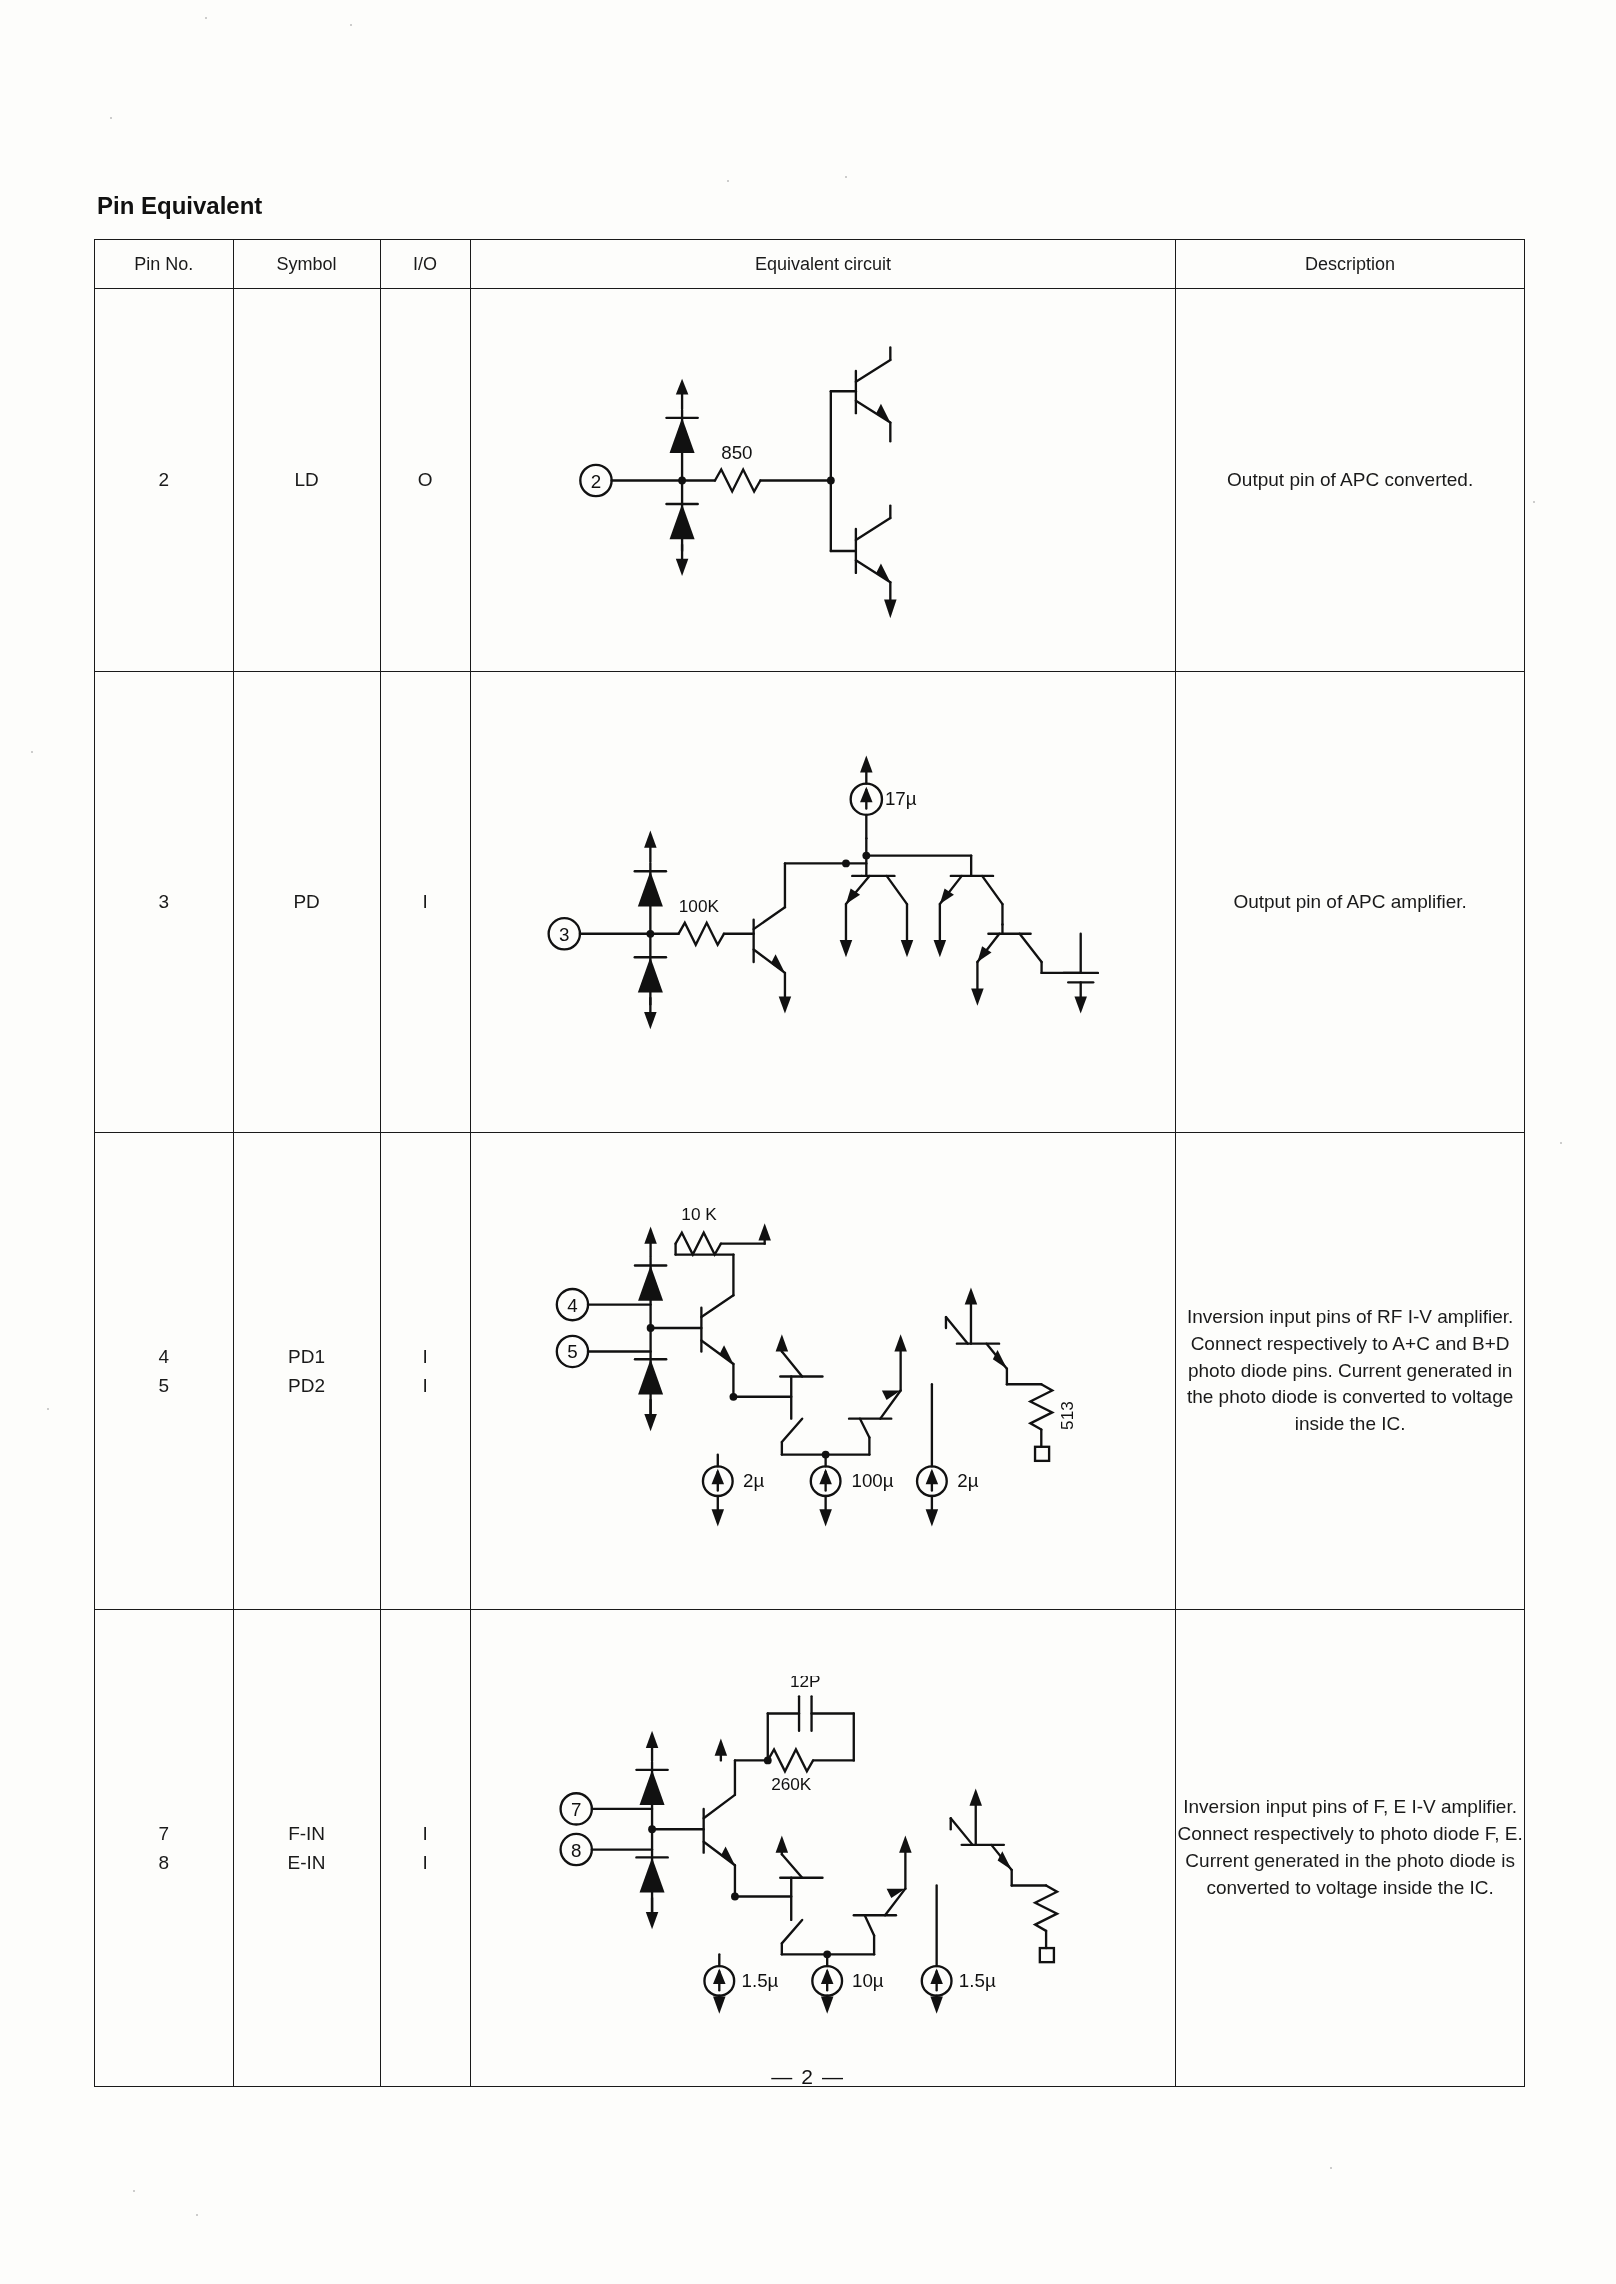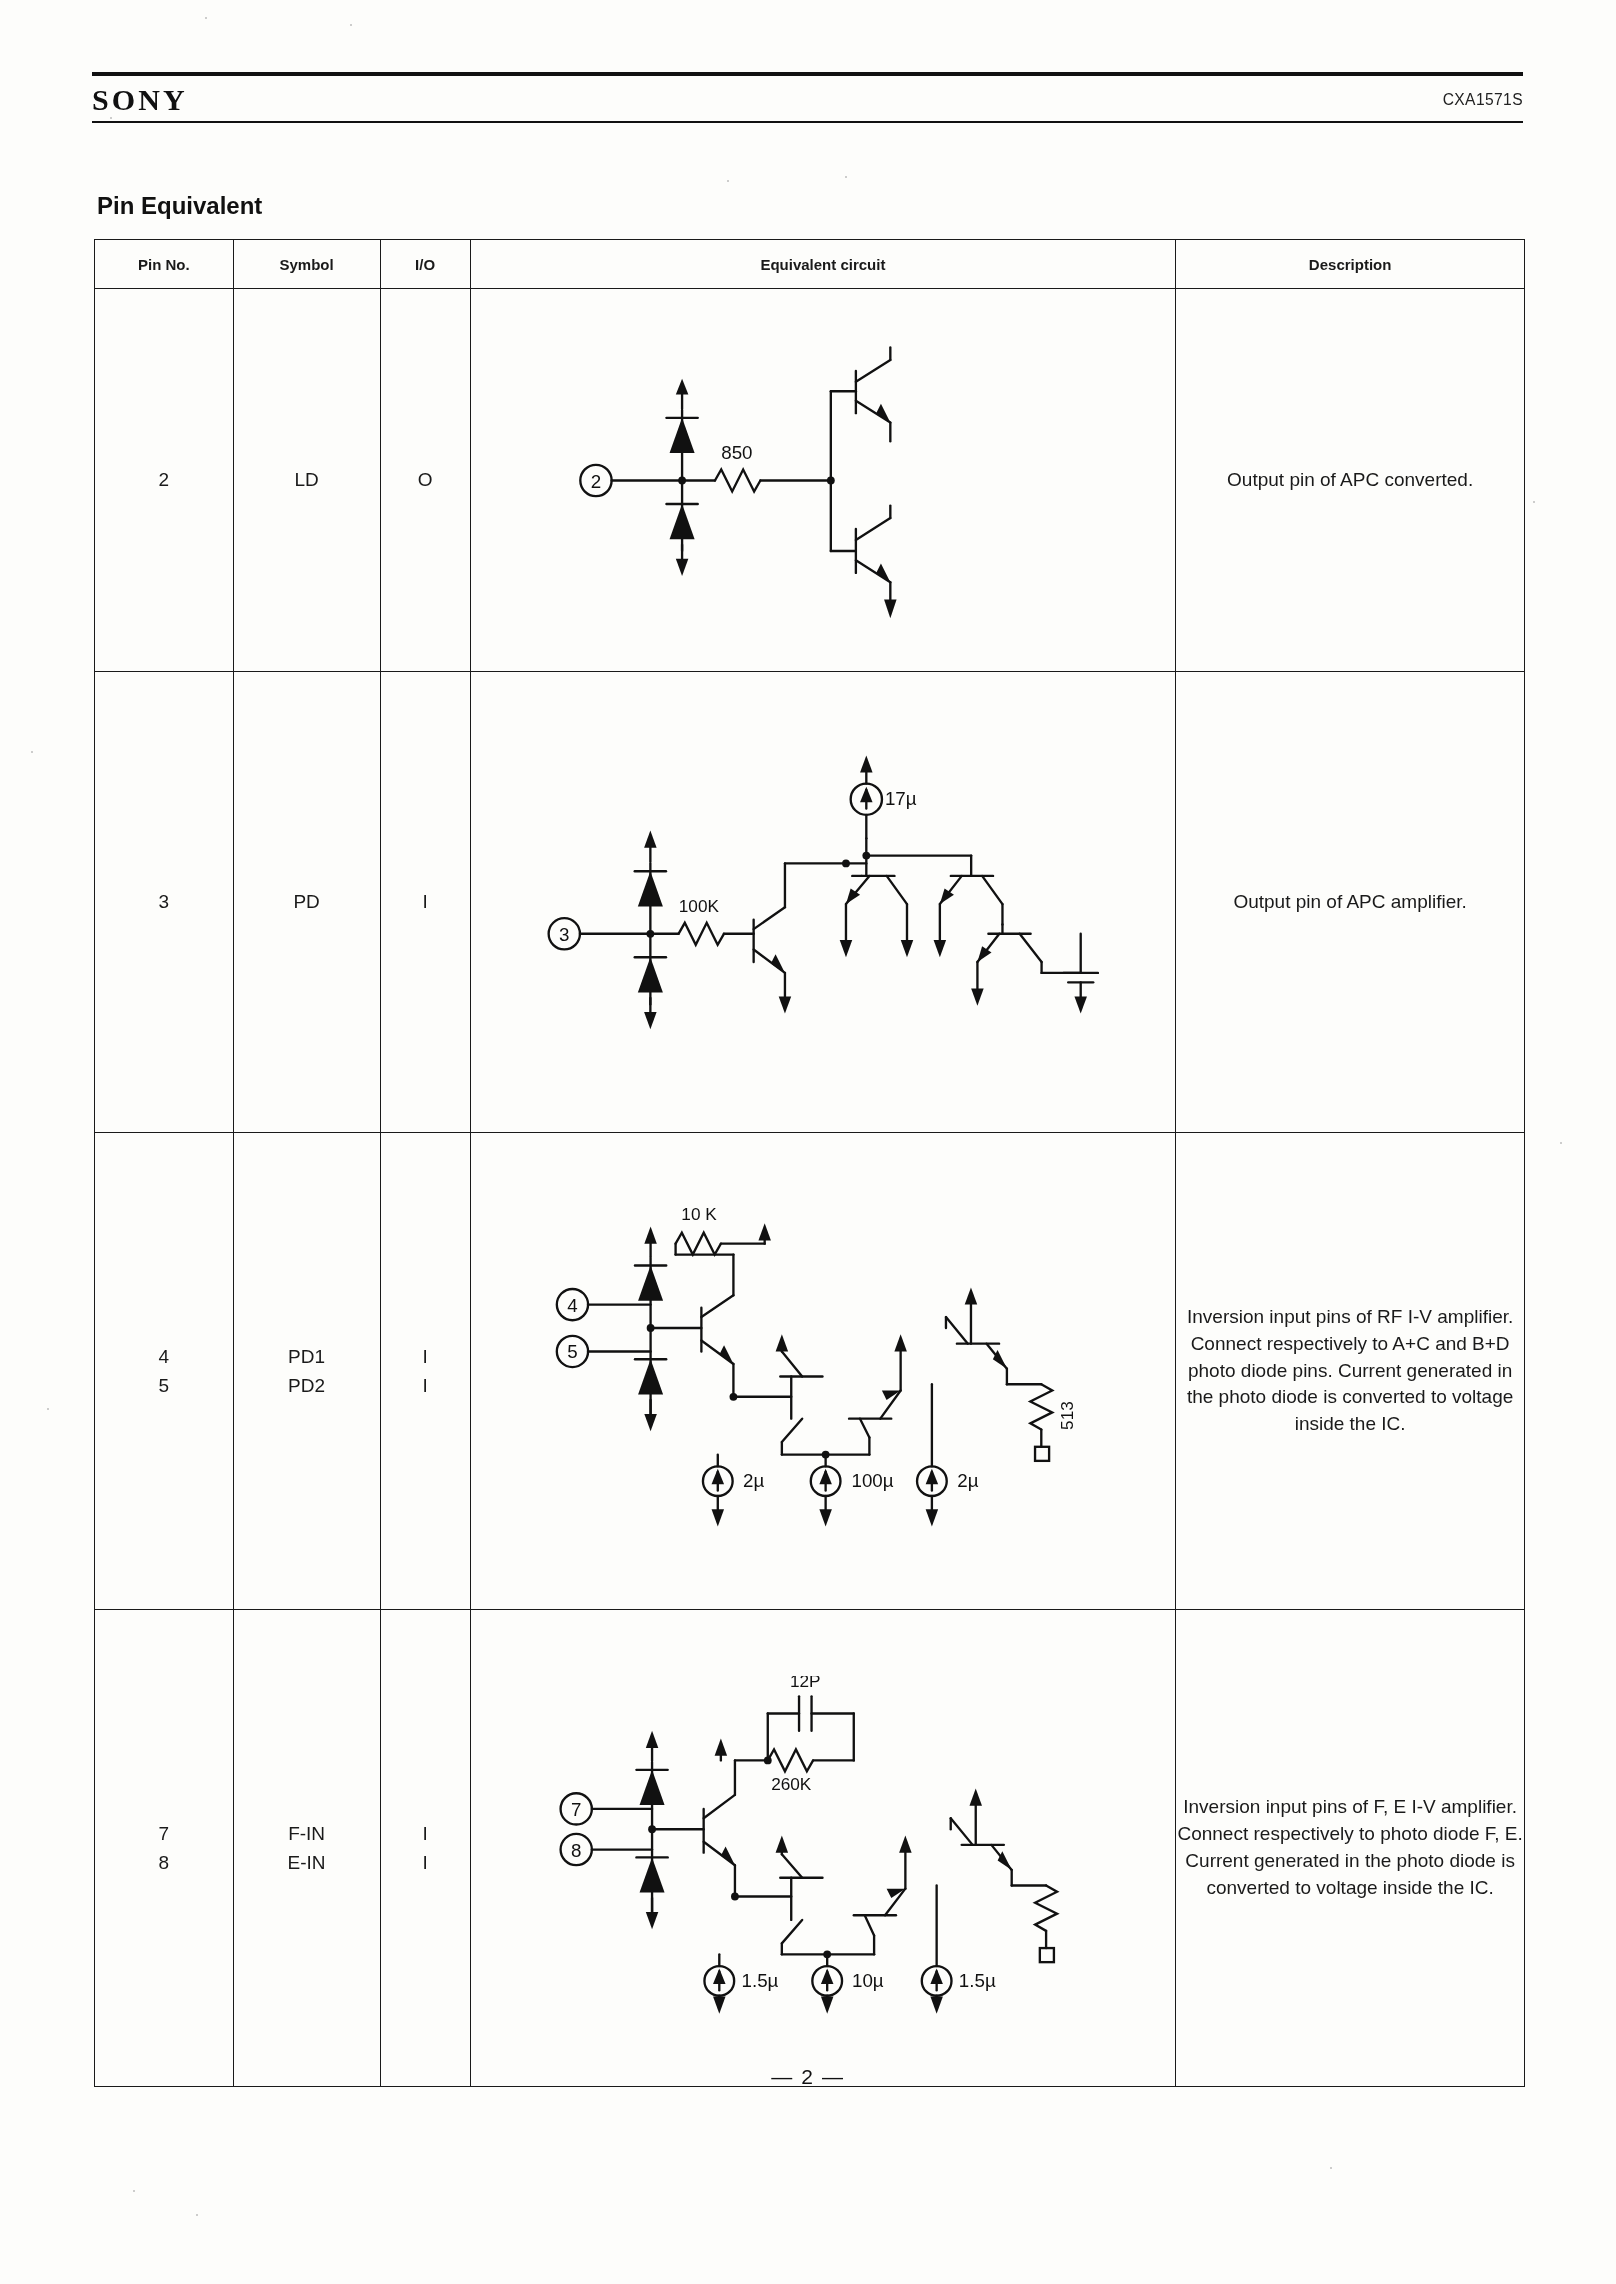--- a/index.html
+++ b/index.html
@@ -154,12 +154,6 @@
   <div class="speck" style="left:196px;top:2214px;"></div>
   <div class="speck" style="left:133px;top:2190px;"></div>
 
-  <div class="header">
-    <div class="rule-top"></div>
-    <div class="brand">SONY</div>
-    <div class="partno">CXA1571S</div>
-    <div class="rule-bottom"></div>
-  </div>
 
   <div class="section-title">Pin Equivalent</div>
 

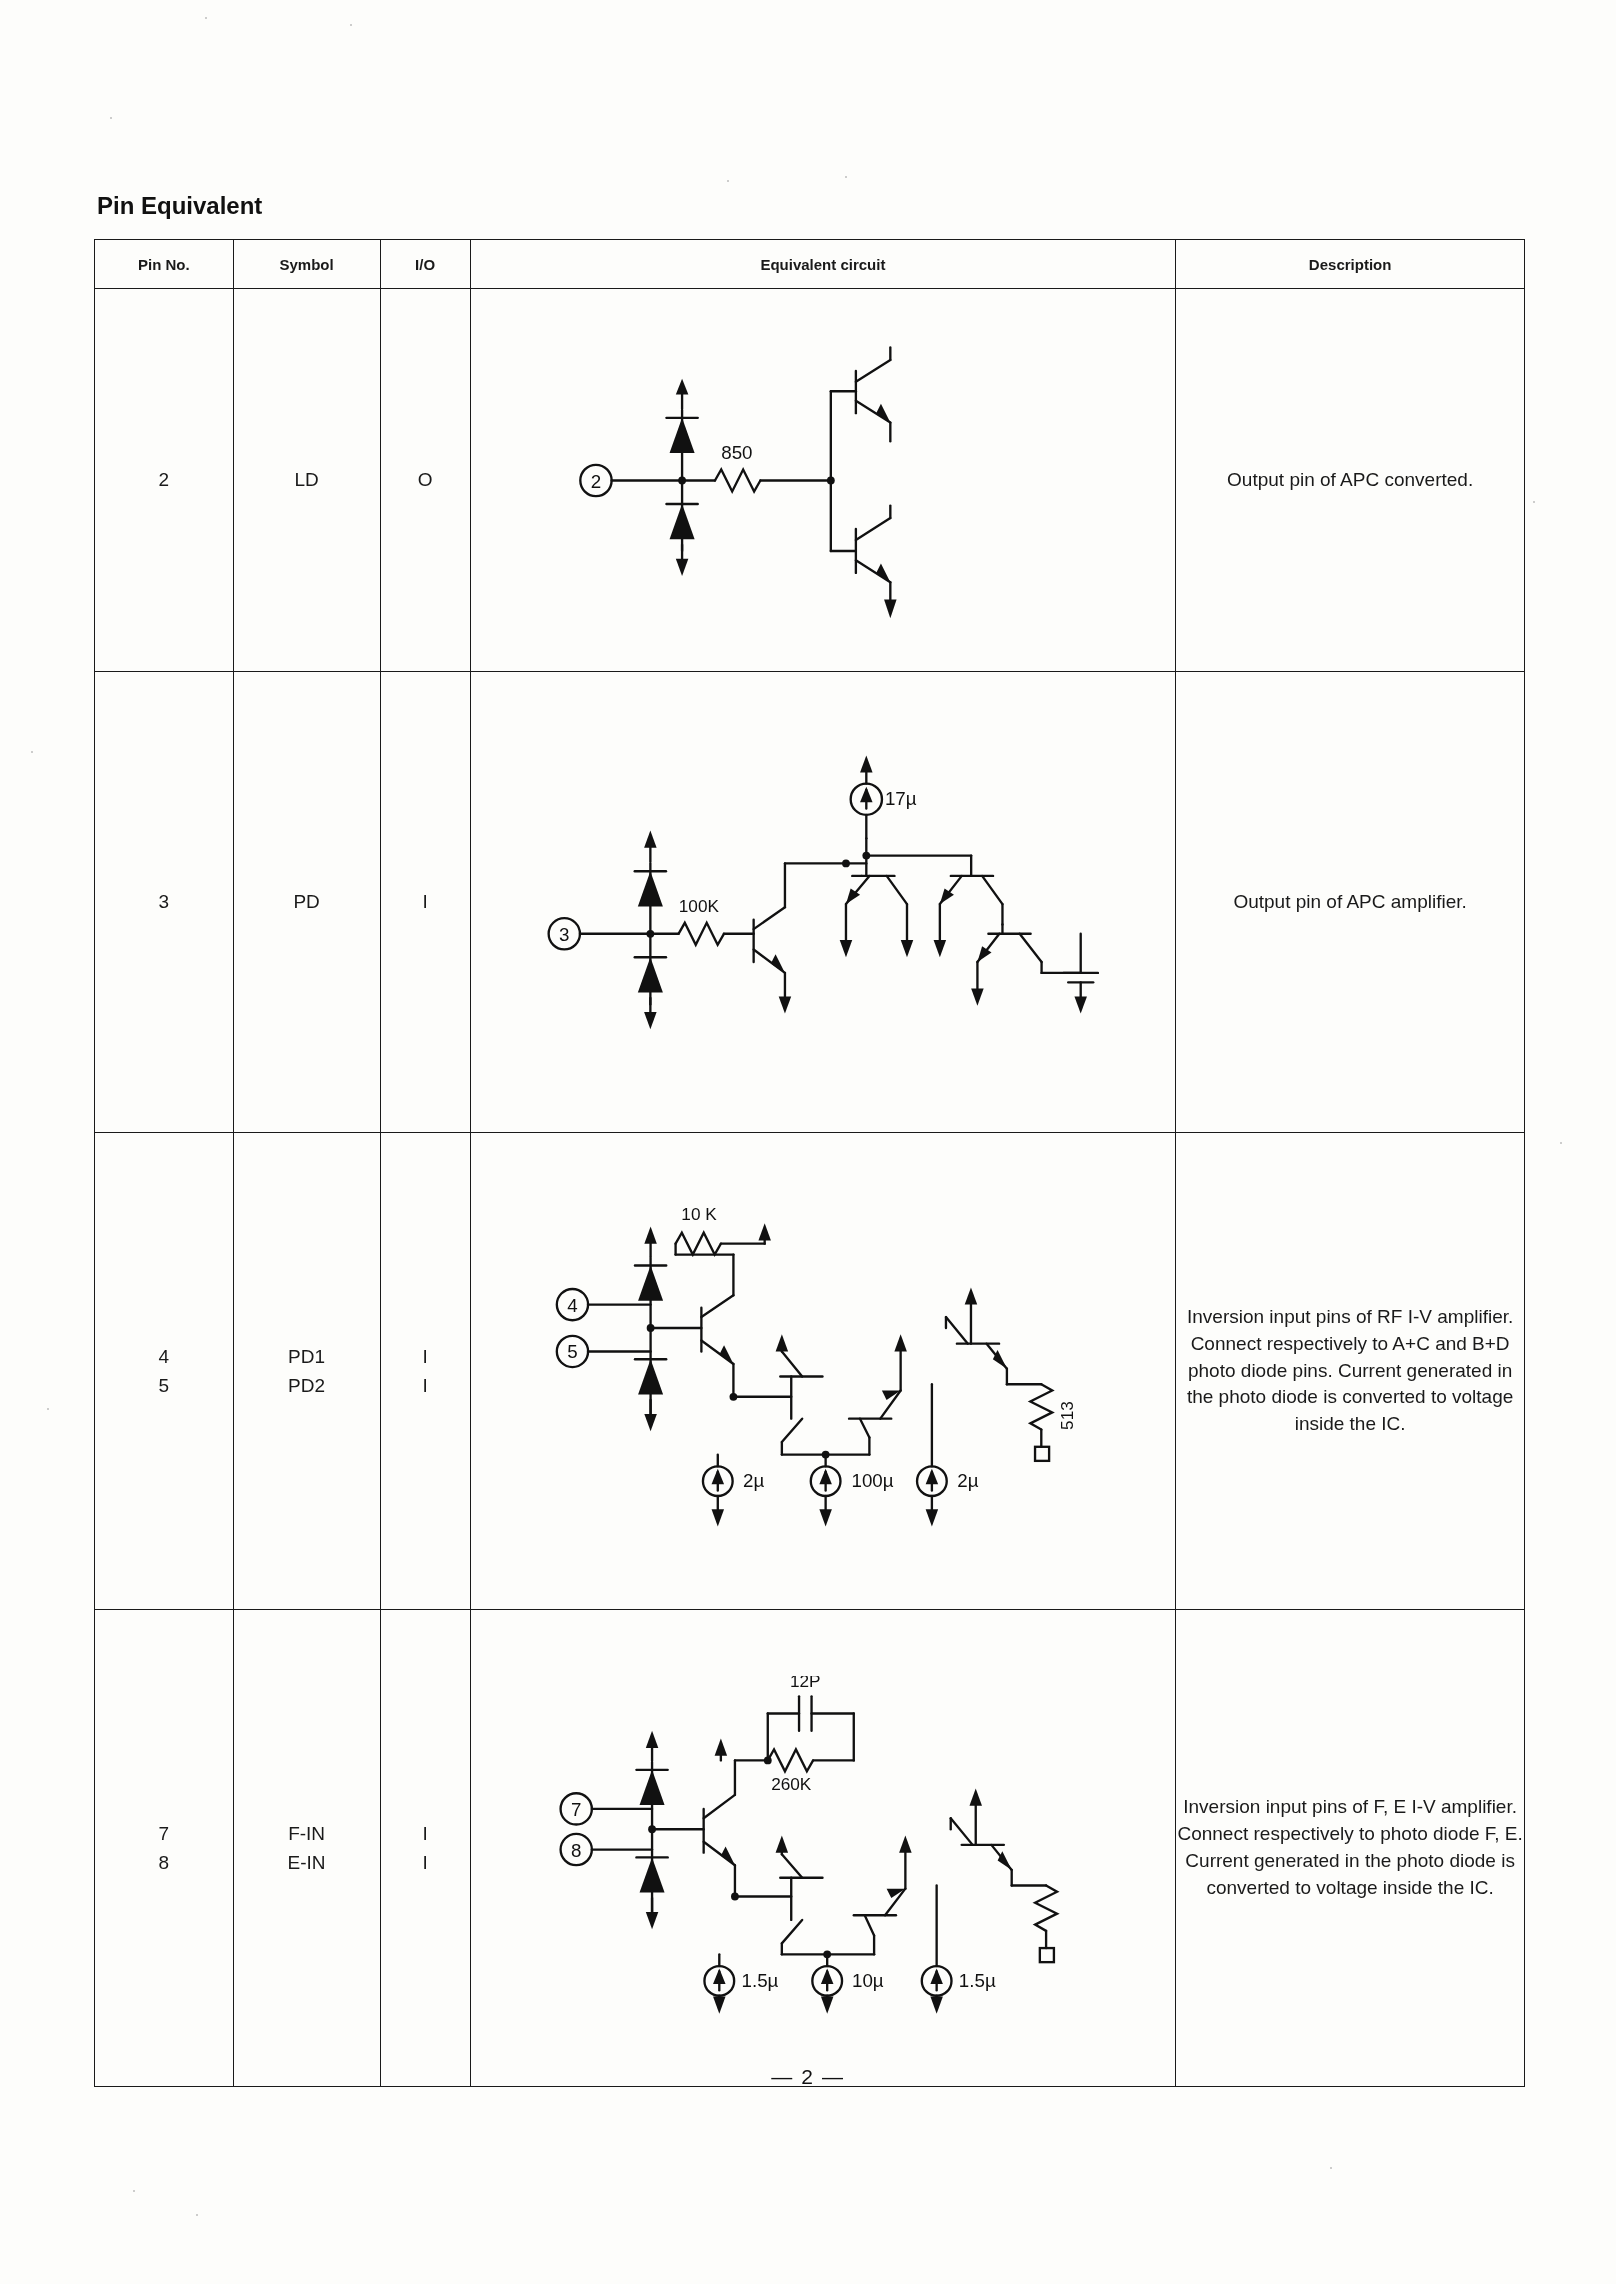--- a/index.html
+++ b/index.html
@@ -97,8 +97,7 @@
   }
   .tbl thead th {
     height: 48px;
-    font-size: 15px;
-    font-weight: bold;
+    font-size: 18px;
   }
   .col-pin   { width: 133px; }
   .col-sym   { width: 141px; }

